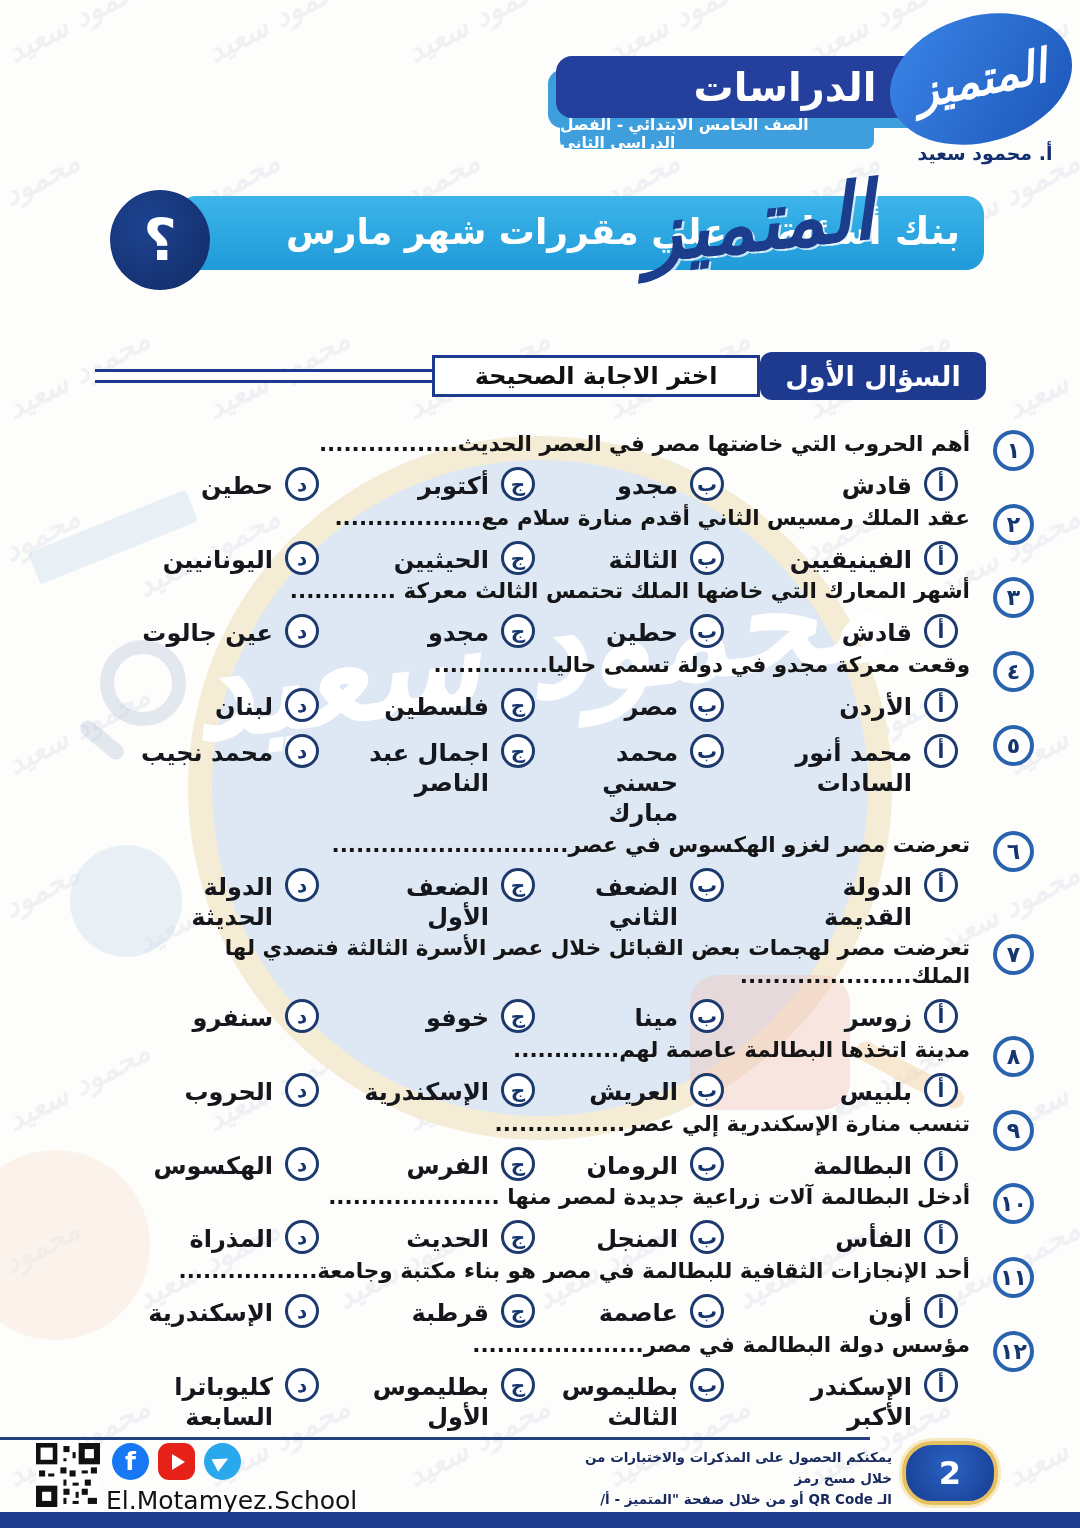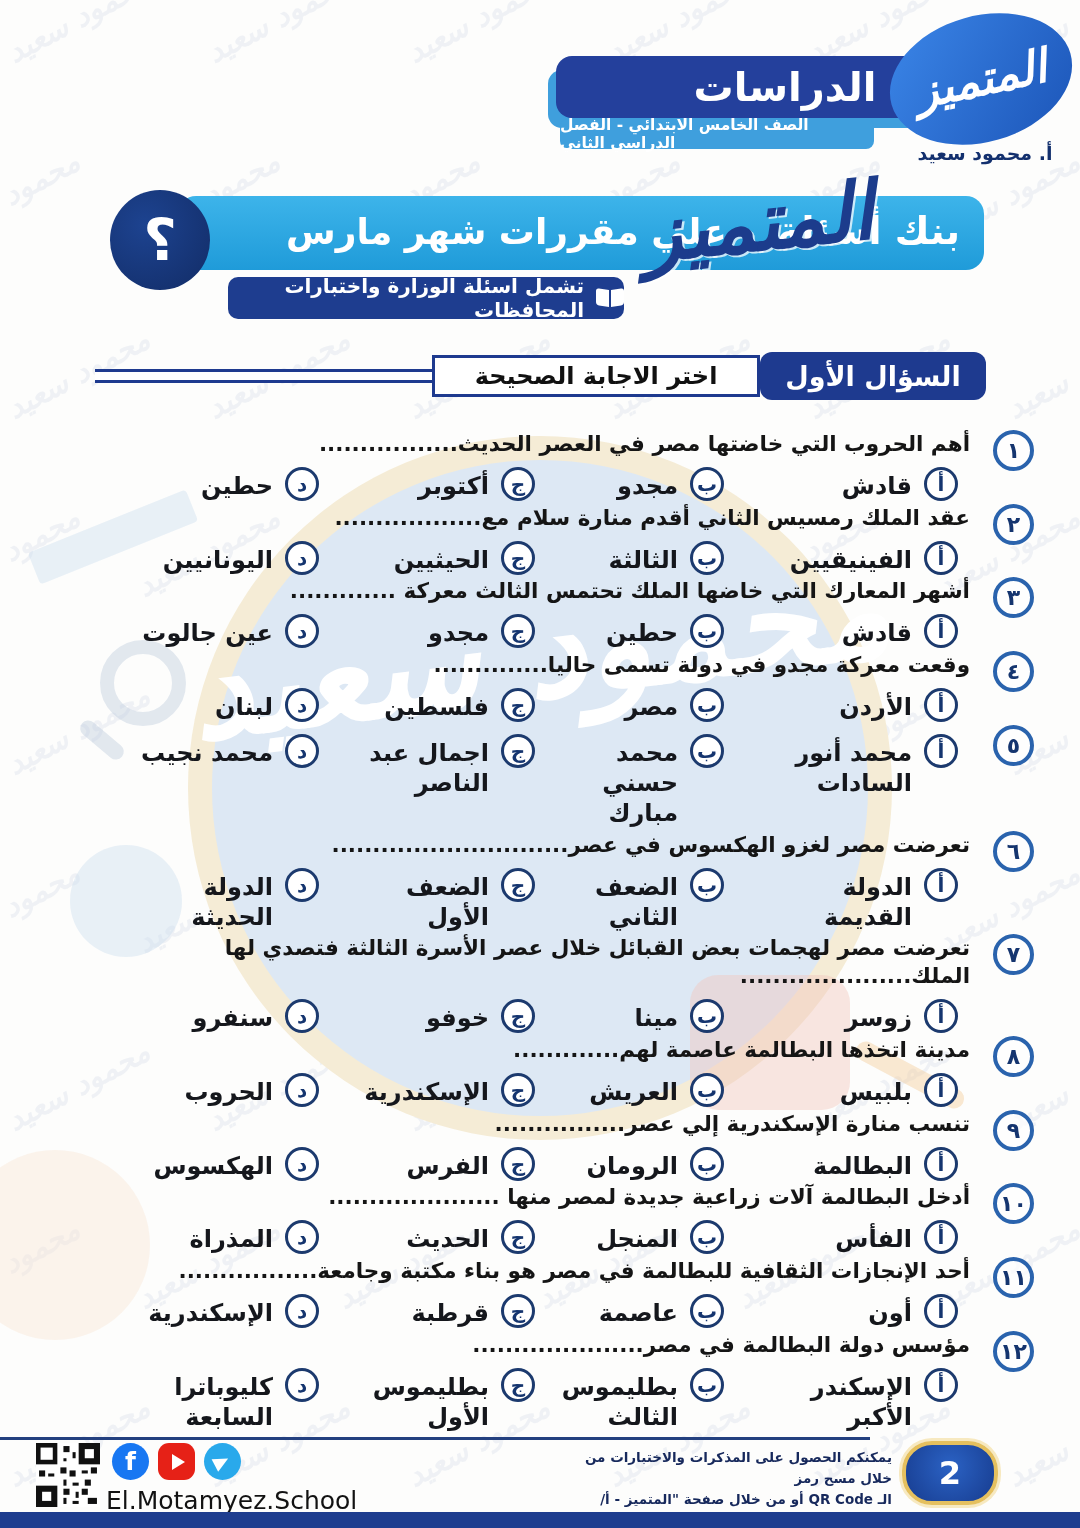--- a/index.html
+++ b/index.html
@@ -189,10 +189,6 @@
   <div class="qmark">
     <span>؟</span>
   </div>
-  <div class="subtitle-bar">
-    <span class="book-icon"></span>
-    <span>تشمل اسئلة الوزارة واختبارات المحافظات</span>
-  </div>
 
   <div class="section-row">
     <div class="section-tab">السؤال الأول</div>

